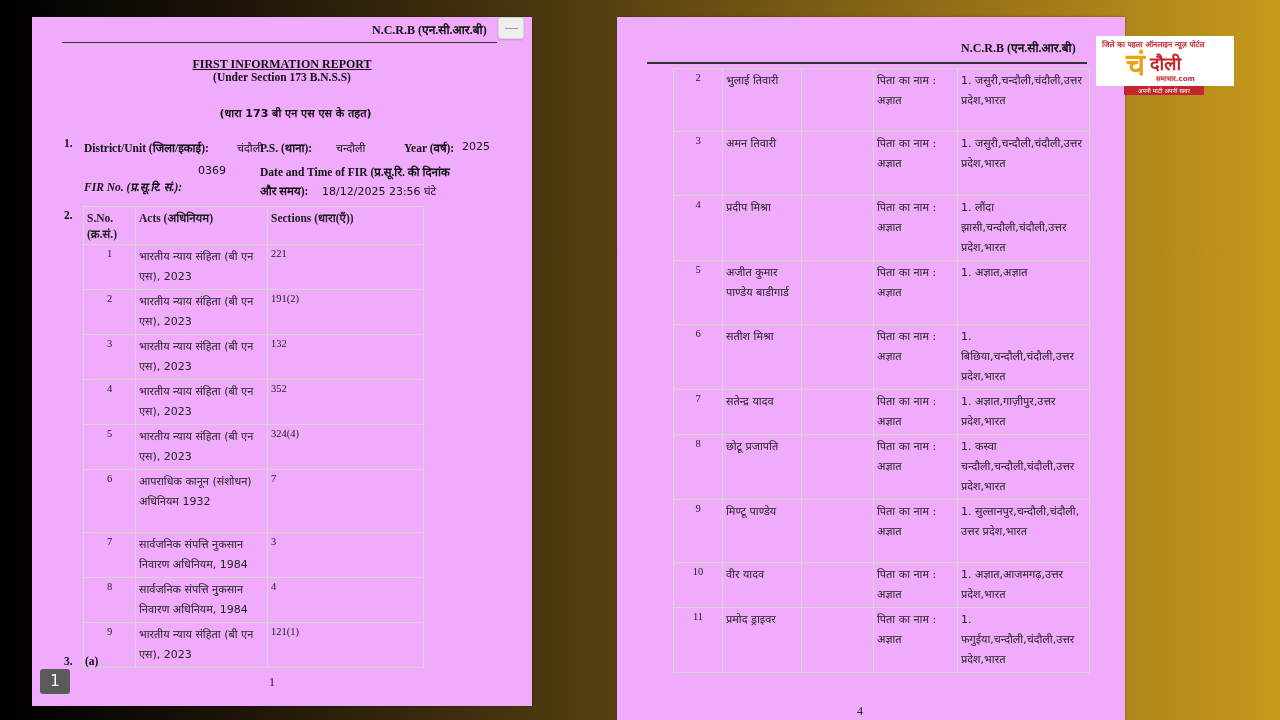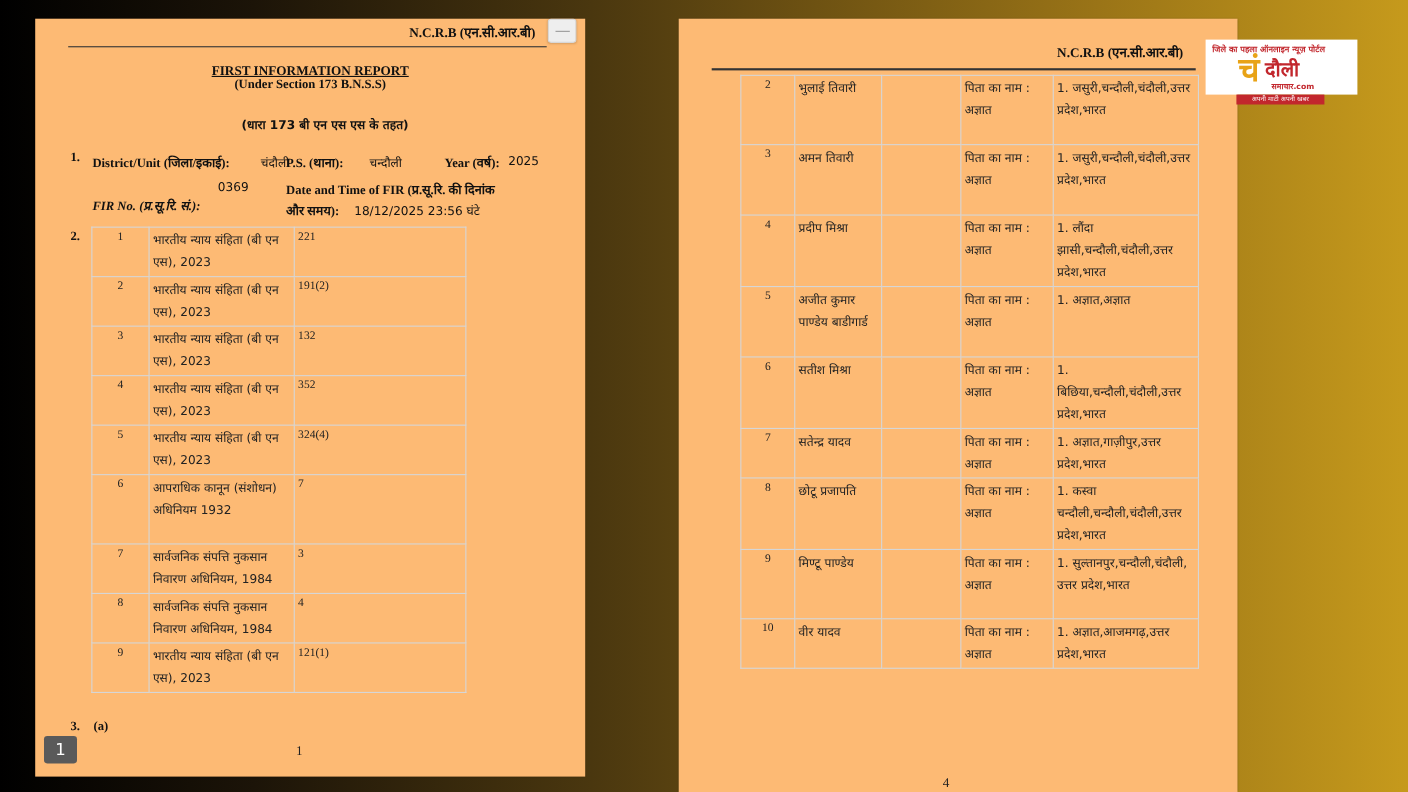--- a/index.html
+++ b/index.html
@@ -12,7 +12,7 @@
     }
     .page {
       position: absolute;
-      background: #fdba74;
+      background: #f0abfc;
       box-shadow: 0 0 2px rgba(0,0,0,0.4);
     }
     #page-left { left: 32px; top: 17px; width: 500px; height: 689px; }

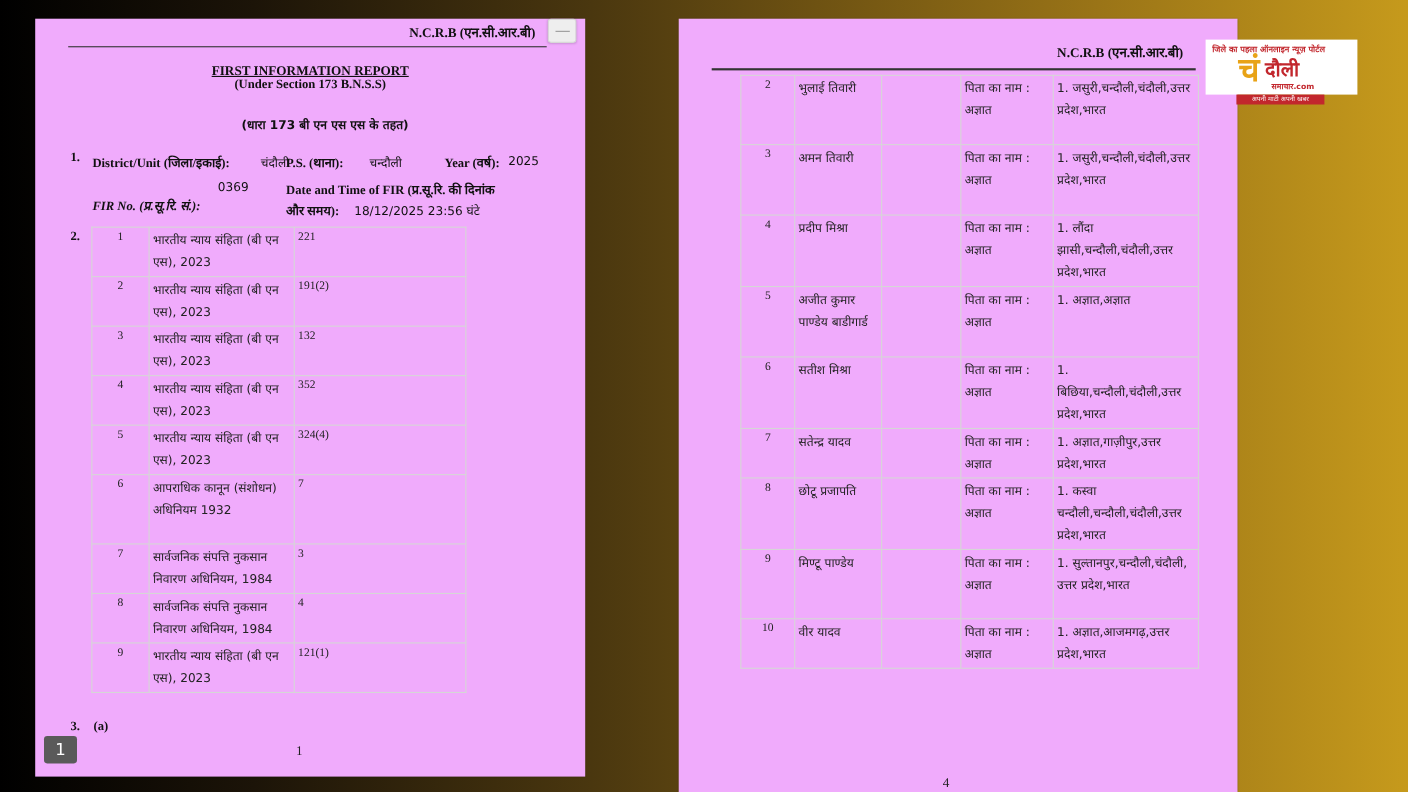--- a/index.html
+++ b/index.html
@@ -116,6 +116,11 @@
         <col style="width:156px">
       </colgroup>
     <tbody>
+        <tr style="height:36px">
+      <th>S.No. (क्र.सं.)</th>
+      <th>Acts (अधिनियम)</th>
+      <th>Sections (धारा(एँ))</th>
+    </tr>
     <tr style="height:43px">
       <td class="sno">1</td>
       <td>भारतीय न्याय संहिता (बी एन एस), 2023</td>

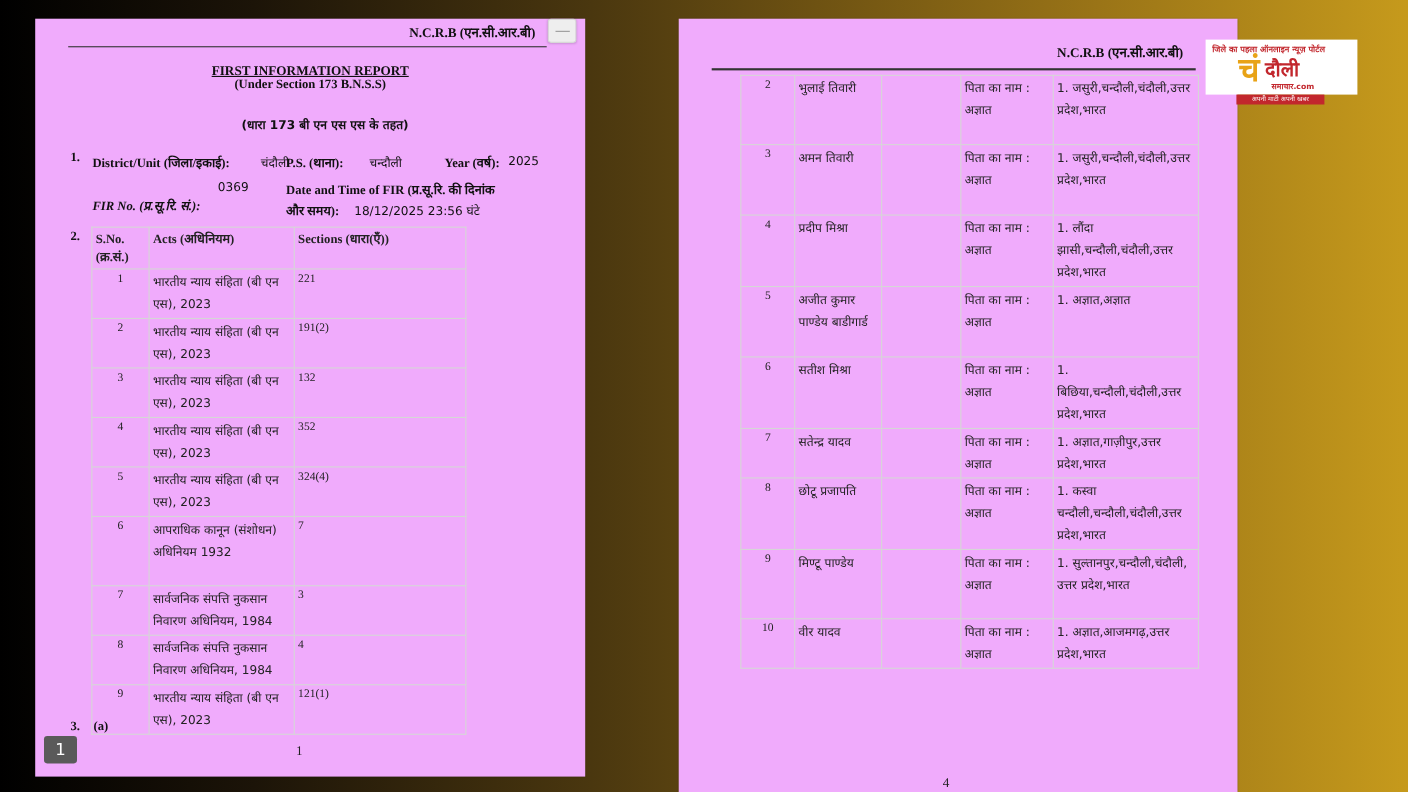--- a/index.html
+++ b/index.html
@@ -252,6 +252,13 @@
       <td>पिता का नाम : अज्ञात</td>
       <td>1. अज्ञात,आजमगढ़,उत्तर प्रदेश,भारत</td>
     </tr>
+    <tr style="height:63px">
+      <td class="sno">11</td>
+      <td>प्रमोद ड्राइवर</td>
+      <td></td>
+      <td>पिता का नाम : अज्ञात</td>
+      <td>1. फगुईया,चन्दौली,चंदौली,उत्तर प्रदेश,भारत</td>
+    </tr>
   </tbody>
     </table>
 

